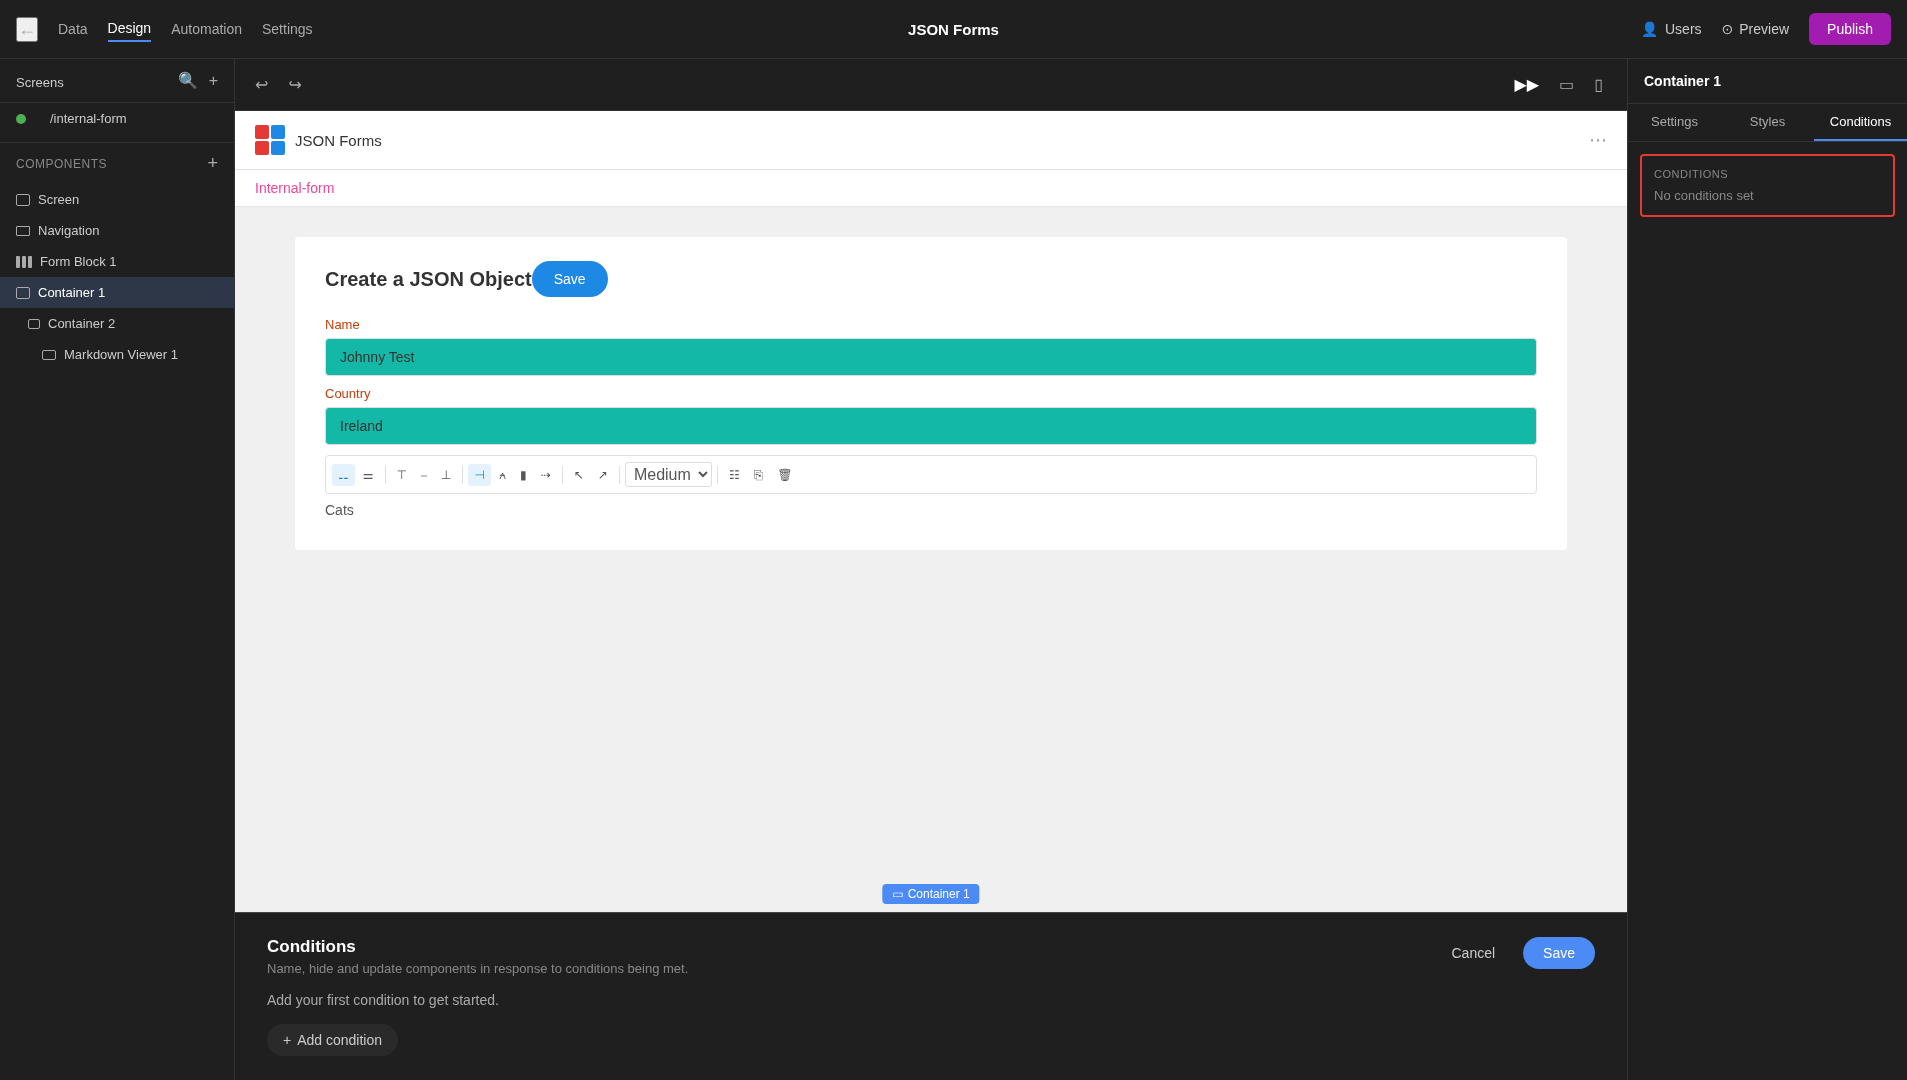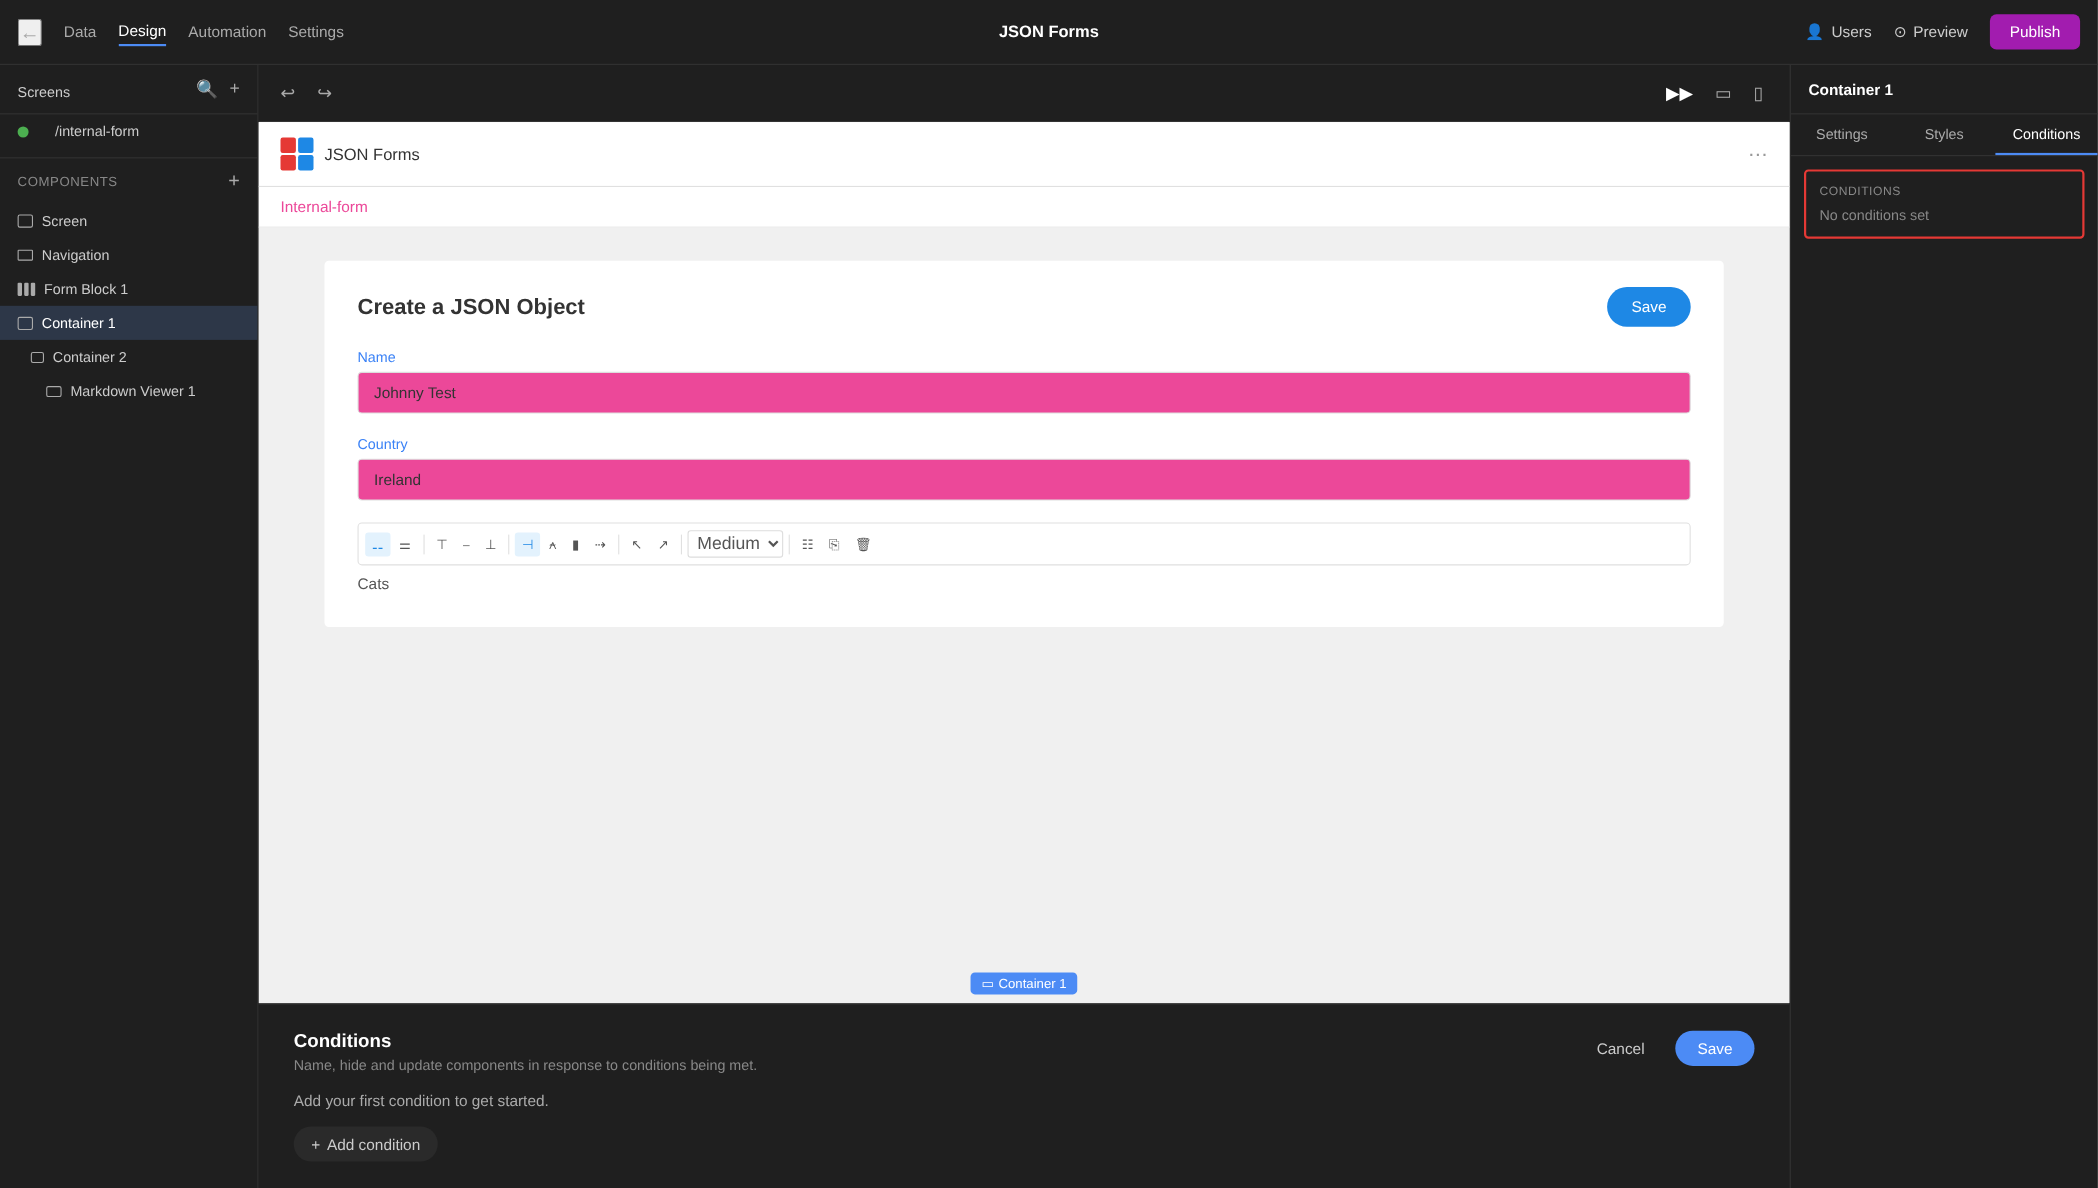--- a/index.html
+++ b/index.html
@@ -80,7 +80,7 @@
     .canvas-app-subtitle { background: #fff; padding: 10px 20px; font-size: 14px; color: #ec4899; border-bottom: 1px solid #e5e5e5; }
     .canvas-form-area { padding: 30px 60px; background: #f0f0f0; }
     .form-card { background: #fff; border-radius: 4px; padding: 24px 30px; }
-    .form-title-row { display: flex; align-items: center; justify-content: space-between; margin-bottom: 20px; gap: 40px; }
+    .form-title-row { display: flex; align-items: center; margin-bottom: 20px; }
     .form-main-title { font-size: 20px; font-weight: 700; color: #333; }
     .form-save-btn { background: #1e88e5; color: #fff; border: none; padding: 10px 22px; border-radius: 20px; font-size: 14px; cursor: pointer; font-weight: 500; }
     .form-field-label { font-size: 13px; color: #3b82f6; margin-bottom: 6px; }

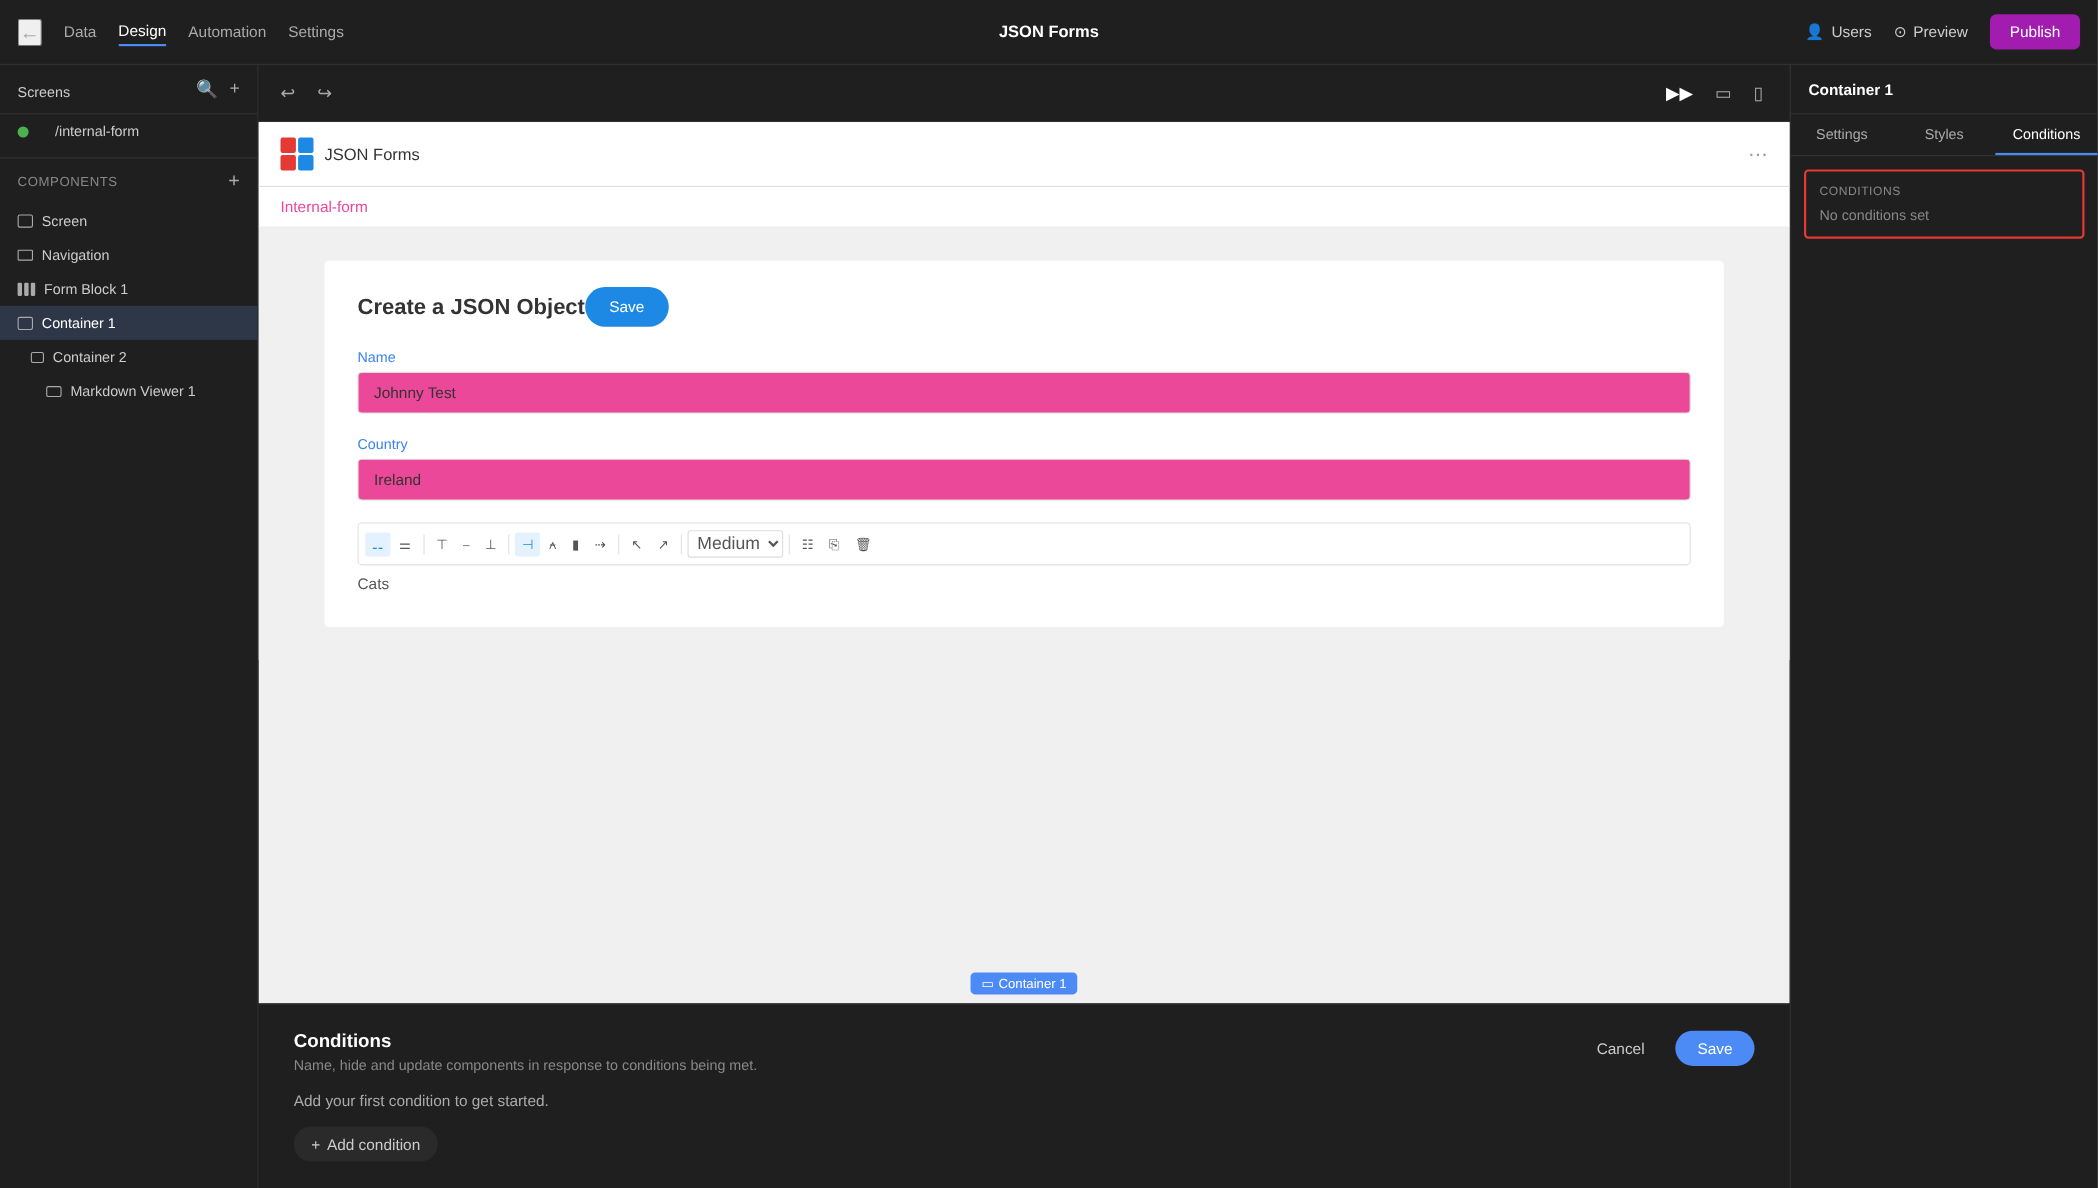--- a/index.html
+++ b/index.html
@@ -83,7 +83,7 @@
     .form-title-row { display: flex; align-items: center; margin-bottom: 20px; }
     .form-main-title { font-size: 20px; font-weight: 700; color: #333; }
     .form-save-btn { background: #1e88e5; color: #fff; border: none; padding: 10px 22px; border-radius: 20px; font-size: 14px; cursor: pointer; font-weight: 500; }
-    .form-field-label { font-size: 13px; color: #3b82f6; margin-bottom: 6px; }
+    .form-field-label { font-size: 13px; color: #c2410c; margin-bottom: 6px; }
     .form-input { width: 100%; border: 1px solid #ddd; border-radius: 4px; padding: 10px 14px; font-size: 14px; color: #333; background: #ec4899; margin-bottom: 20px; }
     .form-toolbar { display: flex; align-items: center; gap: 2px; padding: 6px; border: 1px solid #e0e0e0; border-radius: 4px; margin-bottom: 0; background: #fff; flex-wrap: wrap; }
     .ft-btn { background: none; border: none; cursor: pointer; padding: 4px 6px; color: #555; font-size: 12px; border-radius: 3px; }

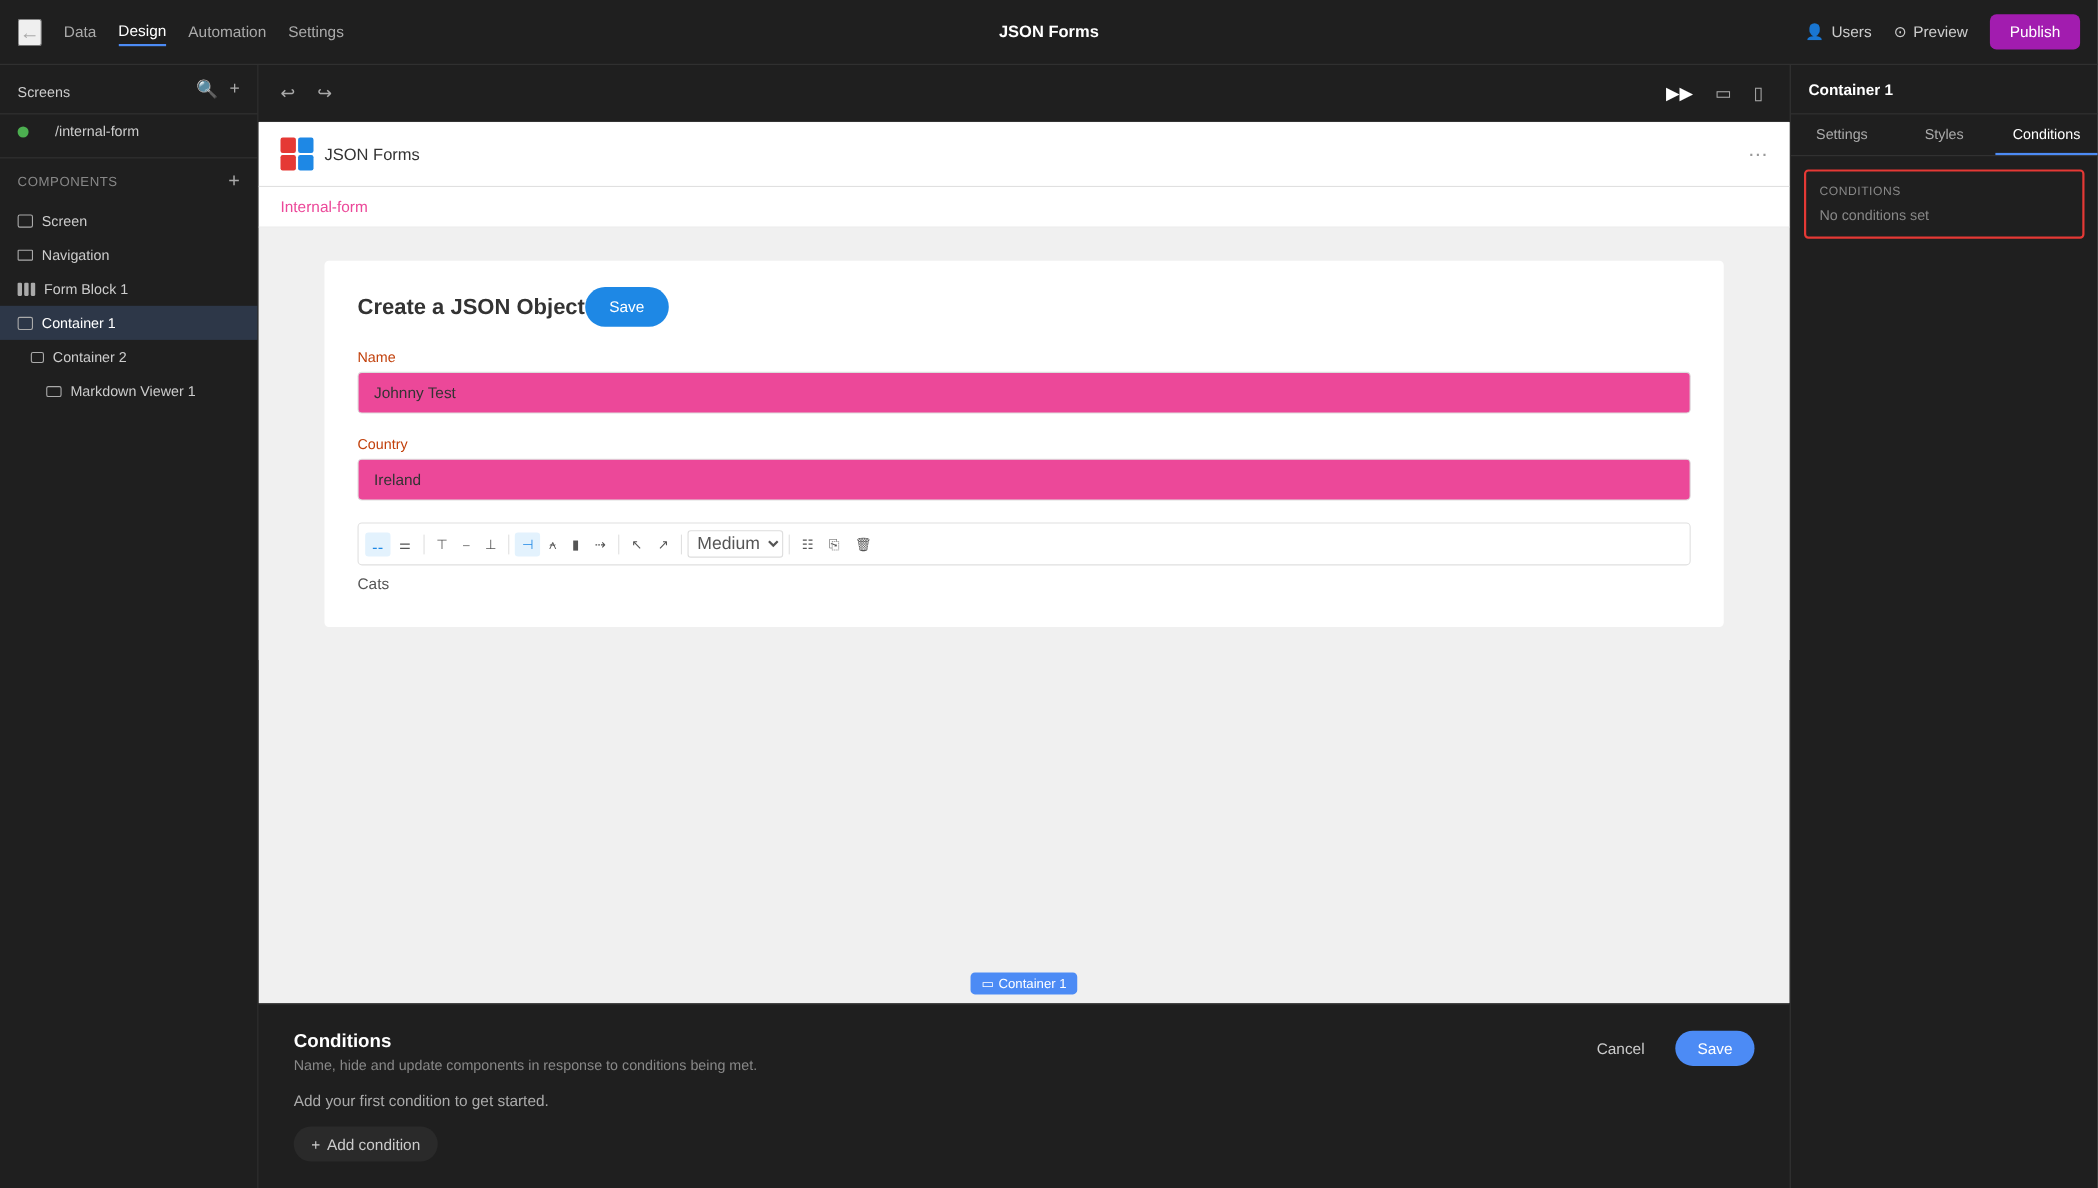--- a/index.html
+++ b/index.html
@@ -84,7 +84,7 @@
     .form-main-title { font-size: 20px; font-weight: 700; color: #333; }
     .form-save-btn { background: #1e88e5; color: #fff; border: none; padding: 10px 22px; border-radius: 20px; font-size: 14px; cursor: pointer; font-weight: 500; }
     .form-field-label { font-size: 13px; color: #c2410c; margin-bottom: 6px; }
-    .form-input { width: 100%; border: 1px solid #ddd; border-radius: 4px; padding: 10px 14px; font-size: 14px; color: #333; background: #ec4899; margin-bottom: 20px; }
+    .form-input { width: 100%; border: 1px solid #ddd; border-radius: 4px; padding: 10px 14px; font-size: 14px; color: #333; background: #14b8a6; margin-bottom: 10px; }
     .form-toolbar { display: flex; align-items: center; gap: 2px; padding: 6px; border: 1px solid #e0e0e0; border-radius: 4px; margin-bottom: 0; background: #fff; flex-wrap: wrap; }
     .ft-btn { background: none; border: none; cursor: pointer; padding: 4px 6px; color: #555; font-size: 12px; border-radius: 3px; }
     .ft-btn.active { background: #e3f2fd; color: #1e88e5; }

